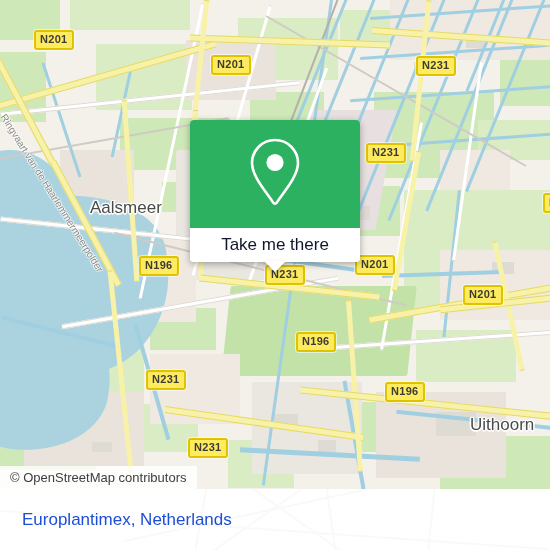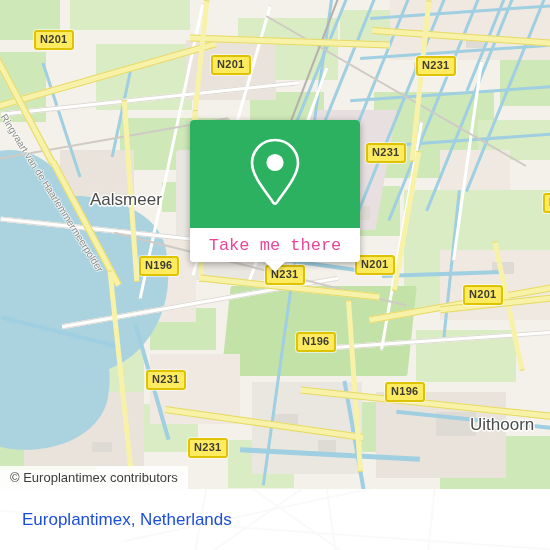--- a/index.html
+++ b/index.html
@@ -316,7 +316,7 @@
     </div>
 
     <div>
-      <div class="place" style="left:90px;top:190px;">Aalsmeer</div>
+      <div class="place" style="left:90px;top:198px;">Aalsmeer</div>
       <div class="place" style="left:470px;top:415px;">Uithoorn</div>
     </div>
 

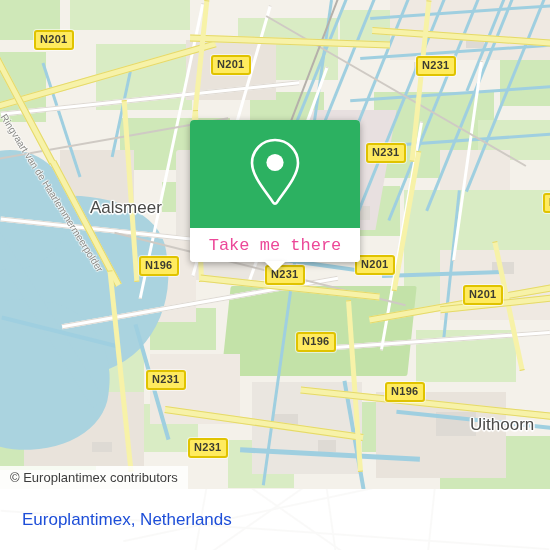--- a/index.html
+++ b/index.html
@@ -110,8 +110,8 @@
     display:flex;align-items:center;justify-content:center;
   }
   #card-foot-label{
-    font-size:17px;color:#ec4899;
-    font-family:Liberation Mono, monospace;
+    font-size:17px;color:#0f172a;
+    font-family:Liberation Sans, sans-serif;
   }
   #card-tail{
     position:absolute;

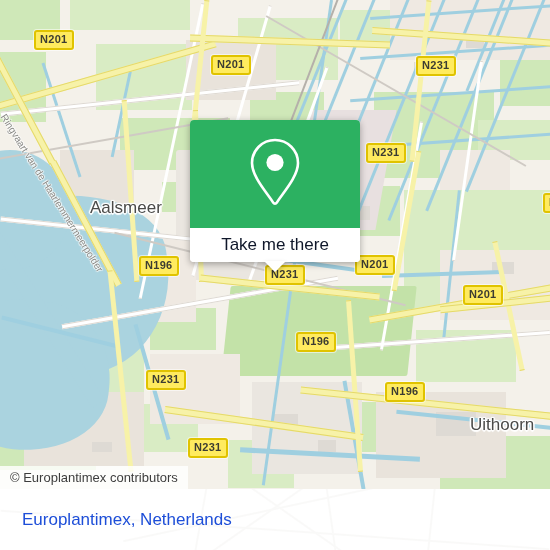--- a/index.html
+++ b/index.html
@@ -351,7 +351,7 @@
       <div id="card-tail"></div>
     </div>
 
-    <div id="attrib">© Europlantimex contributors</div>
+    <div id="attrib">© OpenStreetMap contributors</div>
   </div>
 
   <div id="footer">

